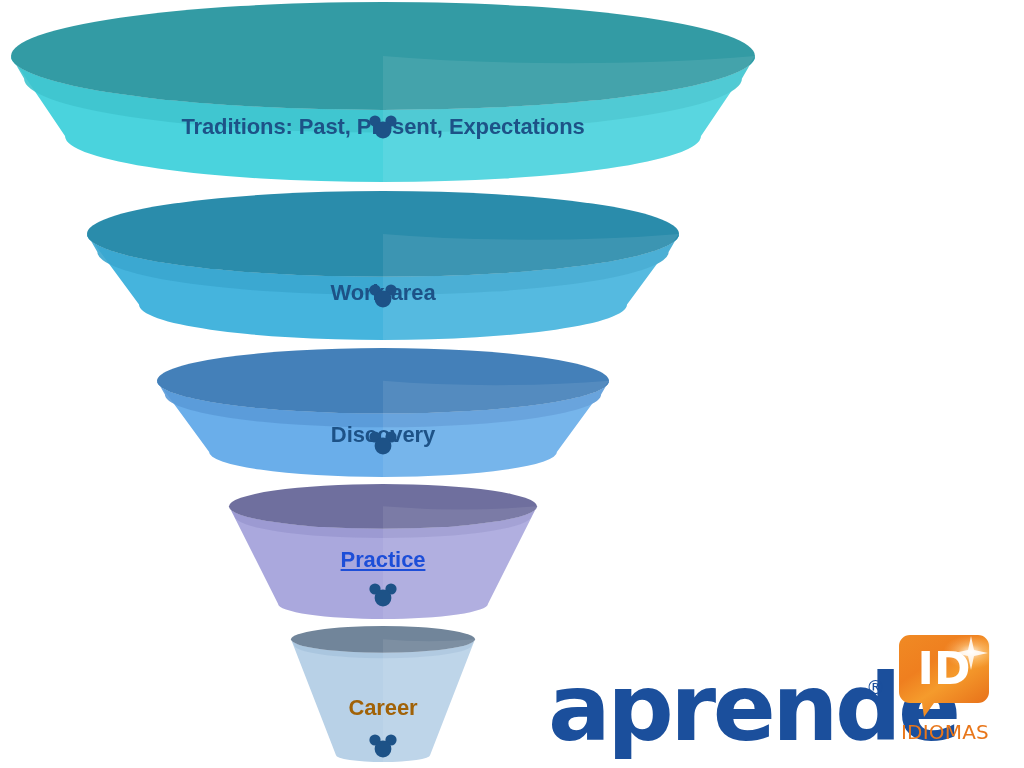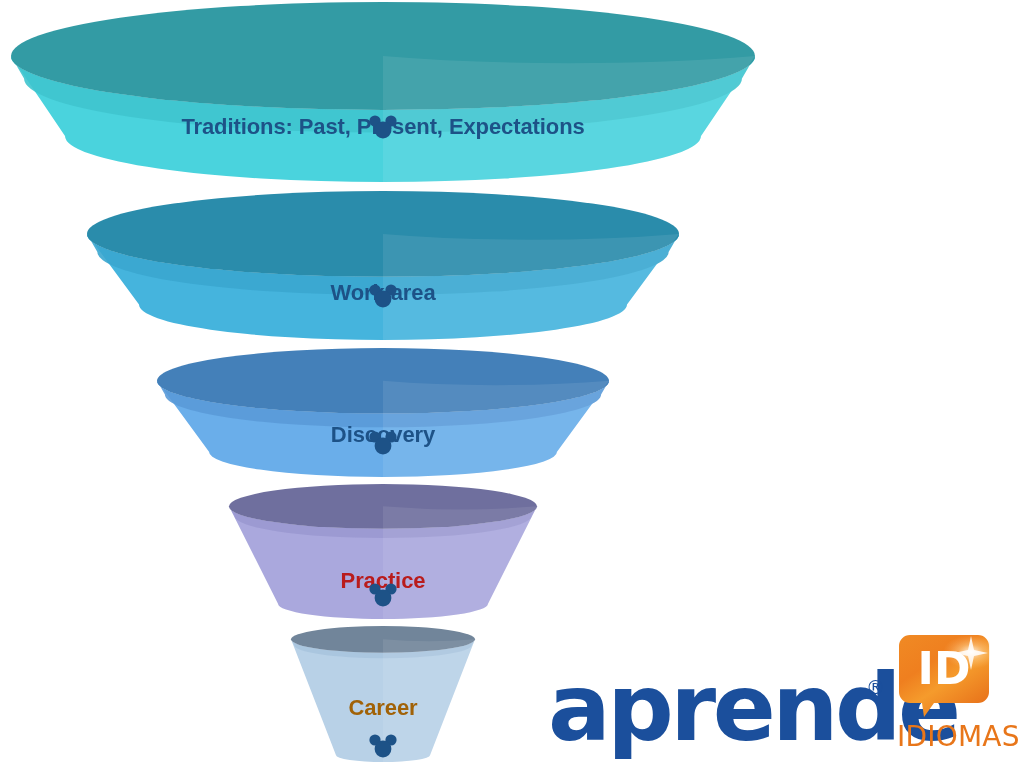--- a/index.html
+++ b/index.html
@@ -205,7 +205,7 @@
           <circle cx="23" cy="7" r="5.6" fill="#1d5287"></circle>
           <circle cx="15" cy="16" r="8.4" fill="#1d5287"></circle>
         </svg></div>
-      <div class="stage-label" style="left: 383px; top: 581px; font-size: 22px; color: #b91c1c;">Practice</div>
+      <div class="stage-label" style="left: 383px; top: 560px; font-size: 22px; color: #1d4ed8; text-decoration: underline;">Practice</div>
       <div class="mouse-icon" style="left: 383px; top: 597.775px;"><svg width="30" height="28" viewBox="0 0 30 28" xmlns="http://www.w3.org/2000/svg">
           <circle cx="7" cy="7" r="5.6" fill="#1d5287"></circle>
           <circle cx="23" cy="7" r="5.6" fill="#1d5287"></circle>

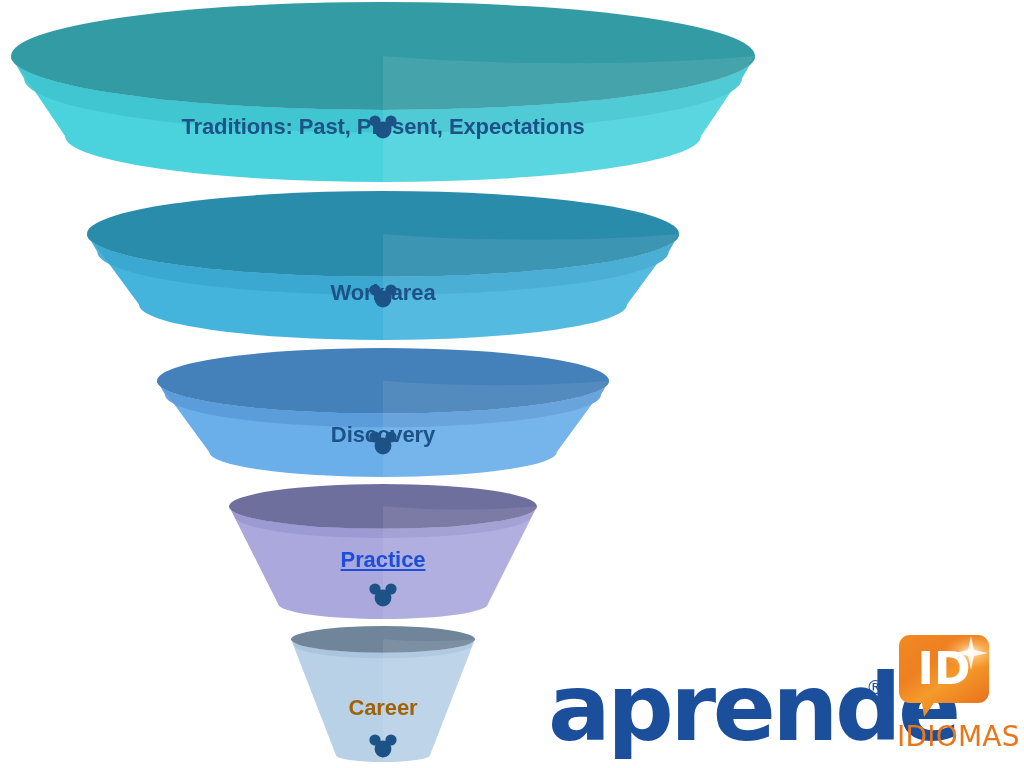--- a/index.html
+++ b/index.html
@@ -83,7 +83,7 @@
     width: 96px;
     text-align: center;
     font-family: "DejaVu Sans", sans-serif;
-    font-size: 28px;
+    font-size: 20px;
     letter-spacing: 0.2px;
     color: #e8761a;
   }

